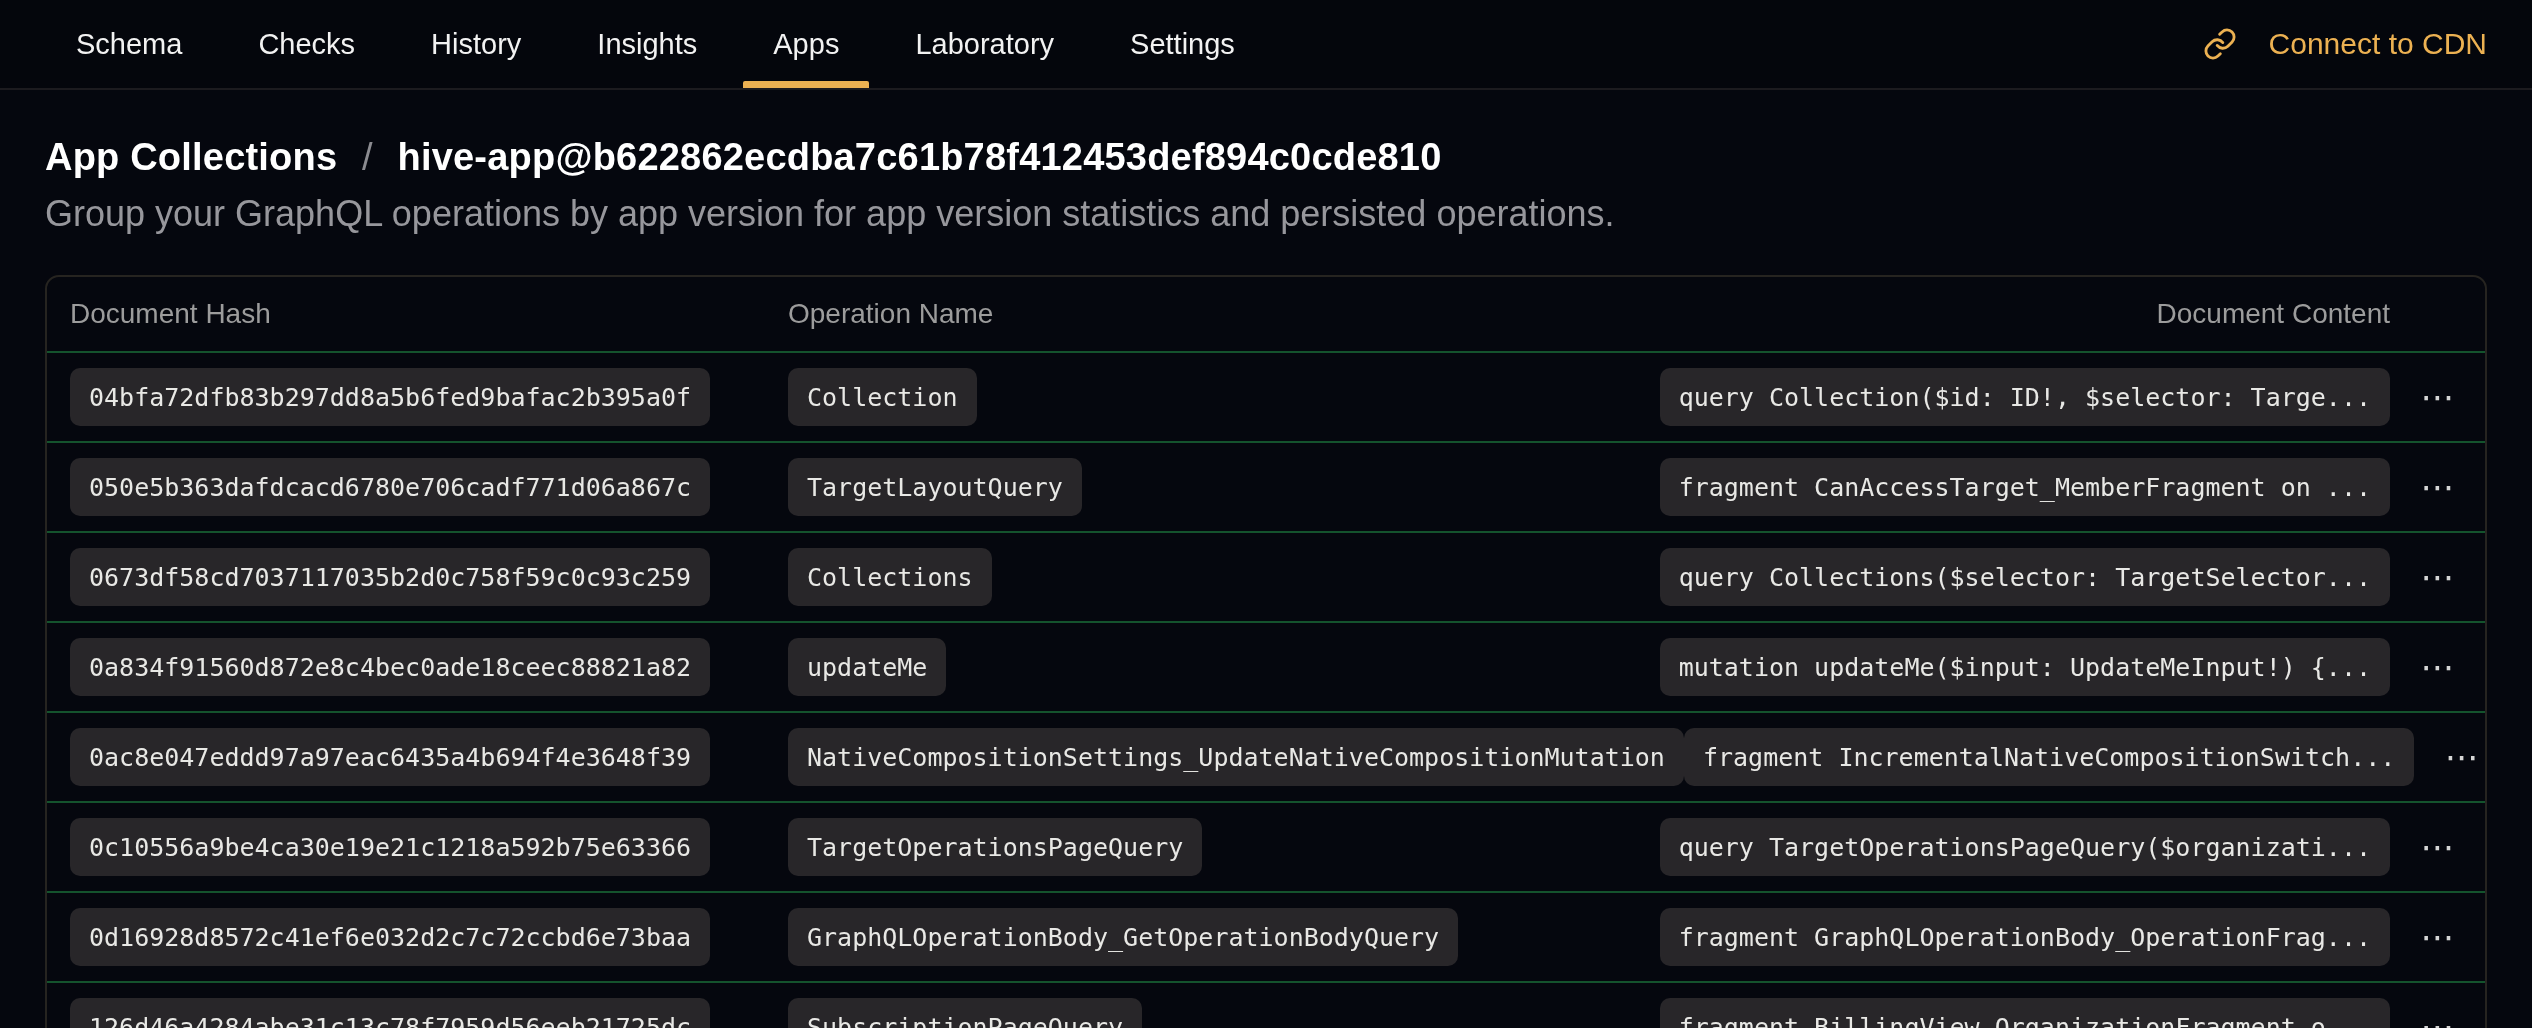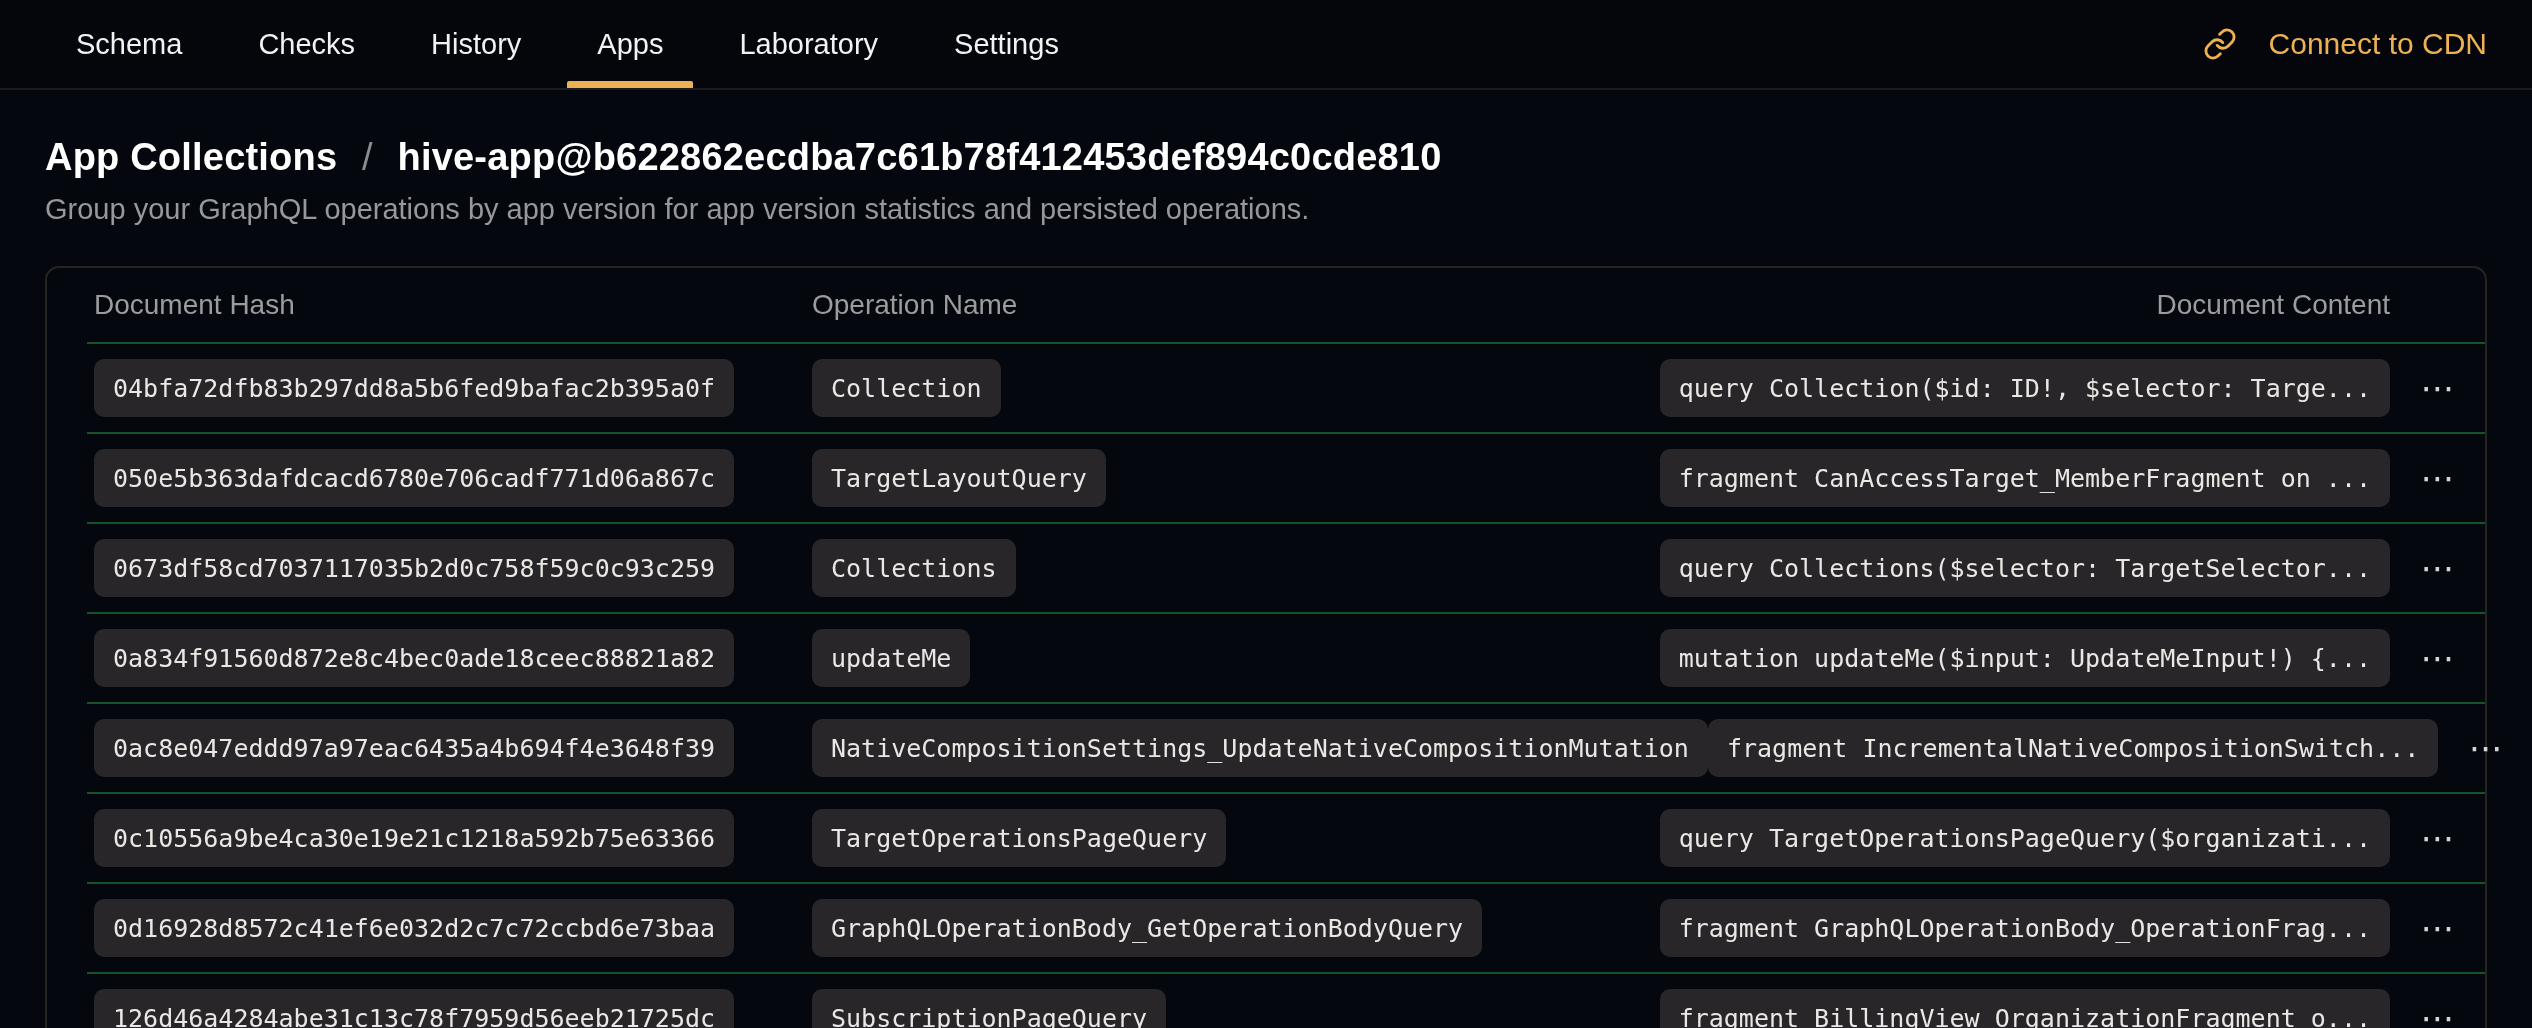--- a/index.html
+++ b/index.html
@@ -133,6 +133,7 @@
       <div class="nav-item">Schema</div>
       <div class="nav-item">Checks</div>
       <div class="nav-item">History</div>
+      <div class="nav-item">Insights</div>
       <div class="nav-item active">Apps</div>
       <div class="nav-item">Laboratory</div>
       <div class="nav-item">Settings</div>

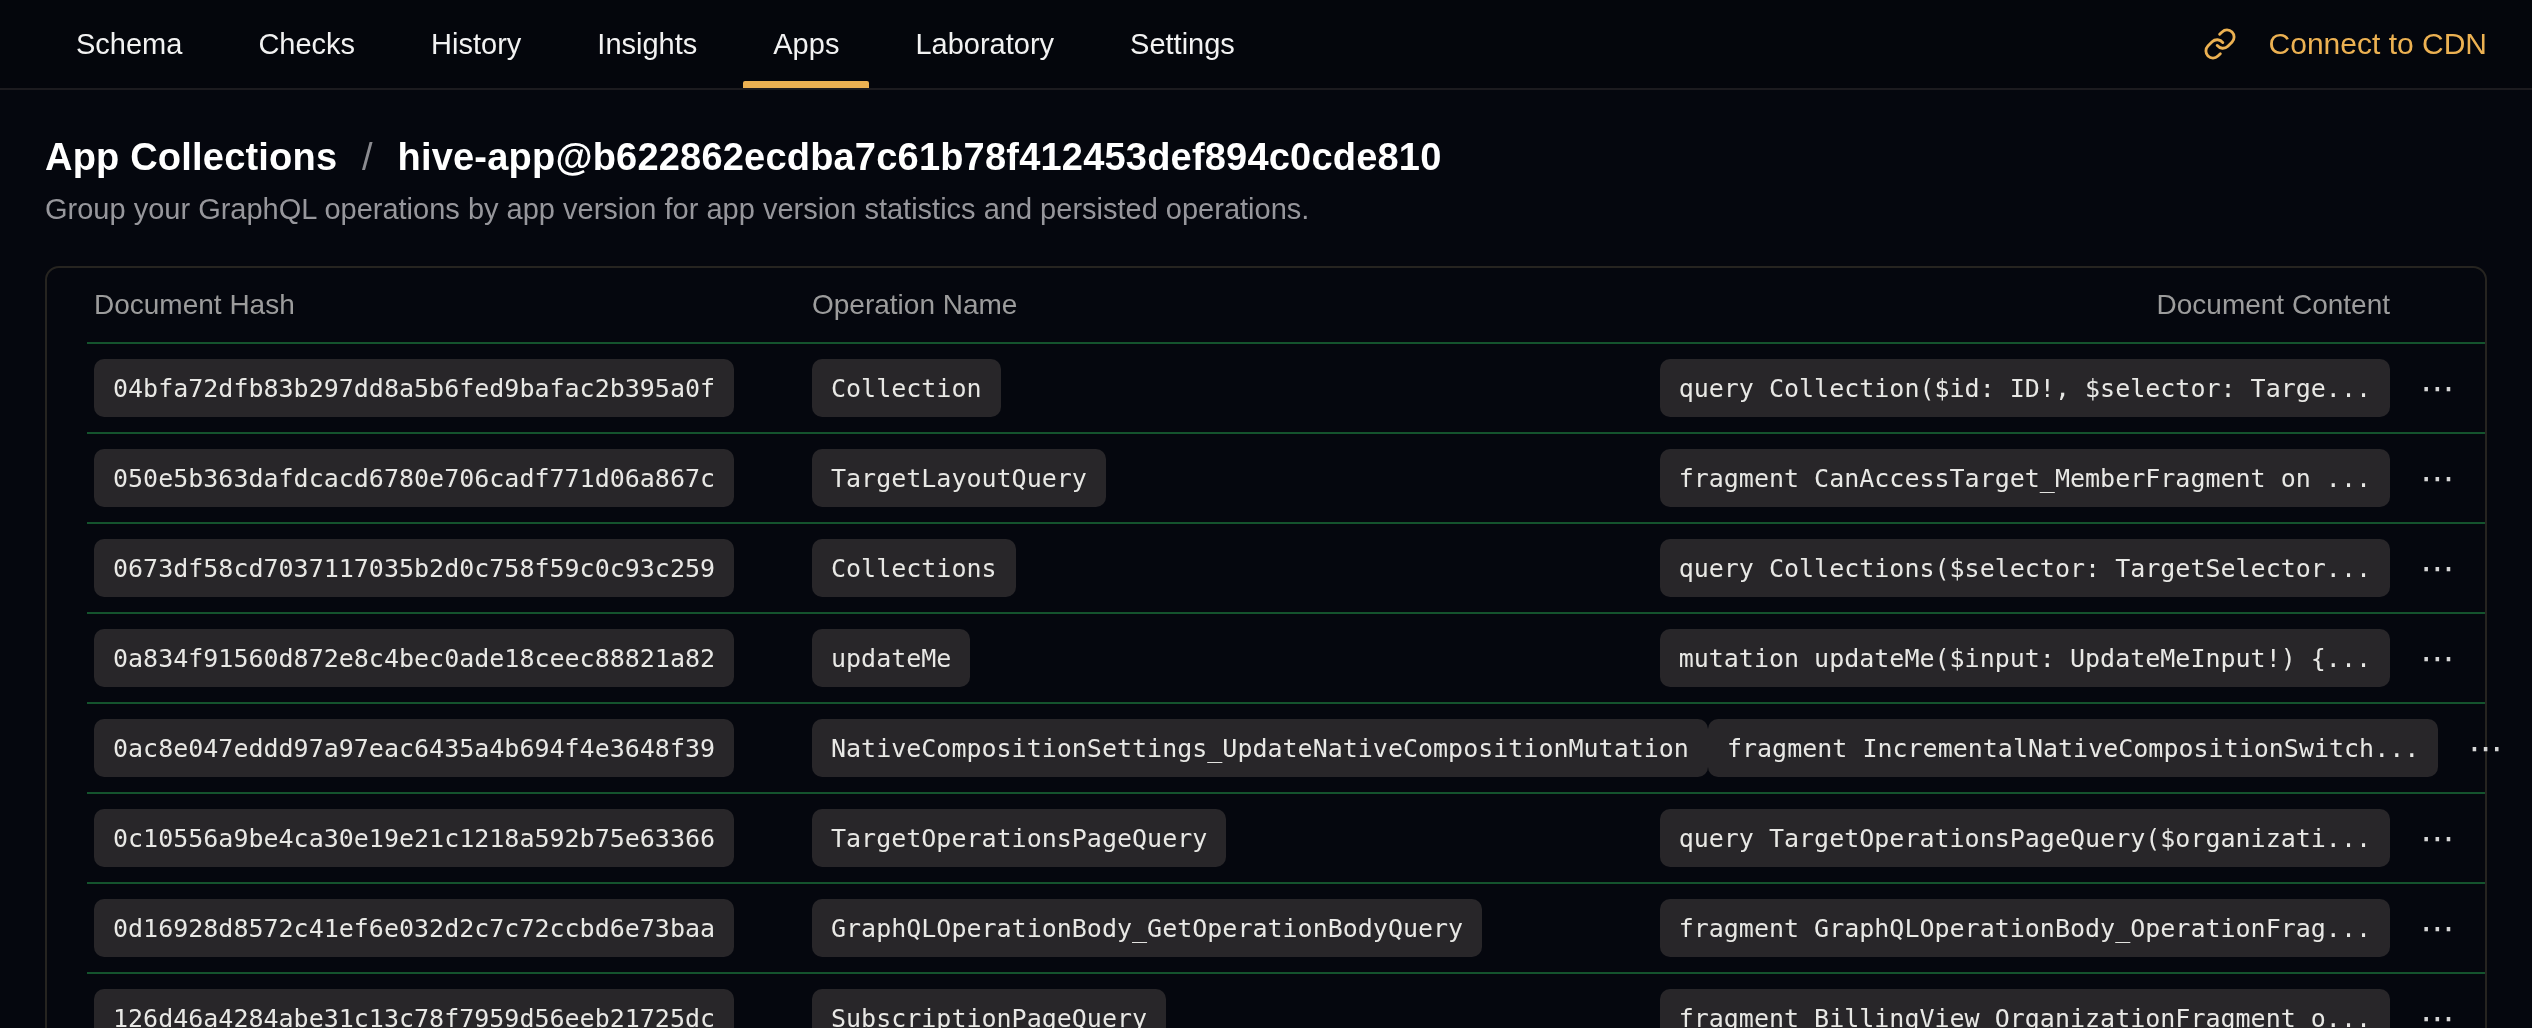--- a/index.html
+++ b/index.html
@@ -70,7 +70,7 @@
   }
   .subtitle {
     margin-top: 14px;
-    font-size: 29px;
+    font-size: 36px;
     color: #97979c;
   }
 

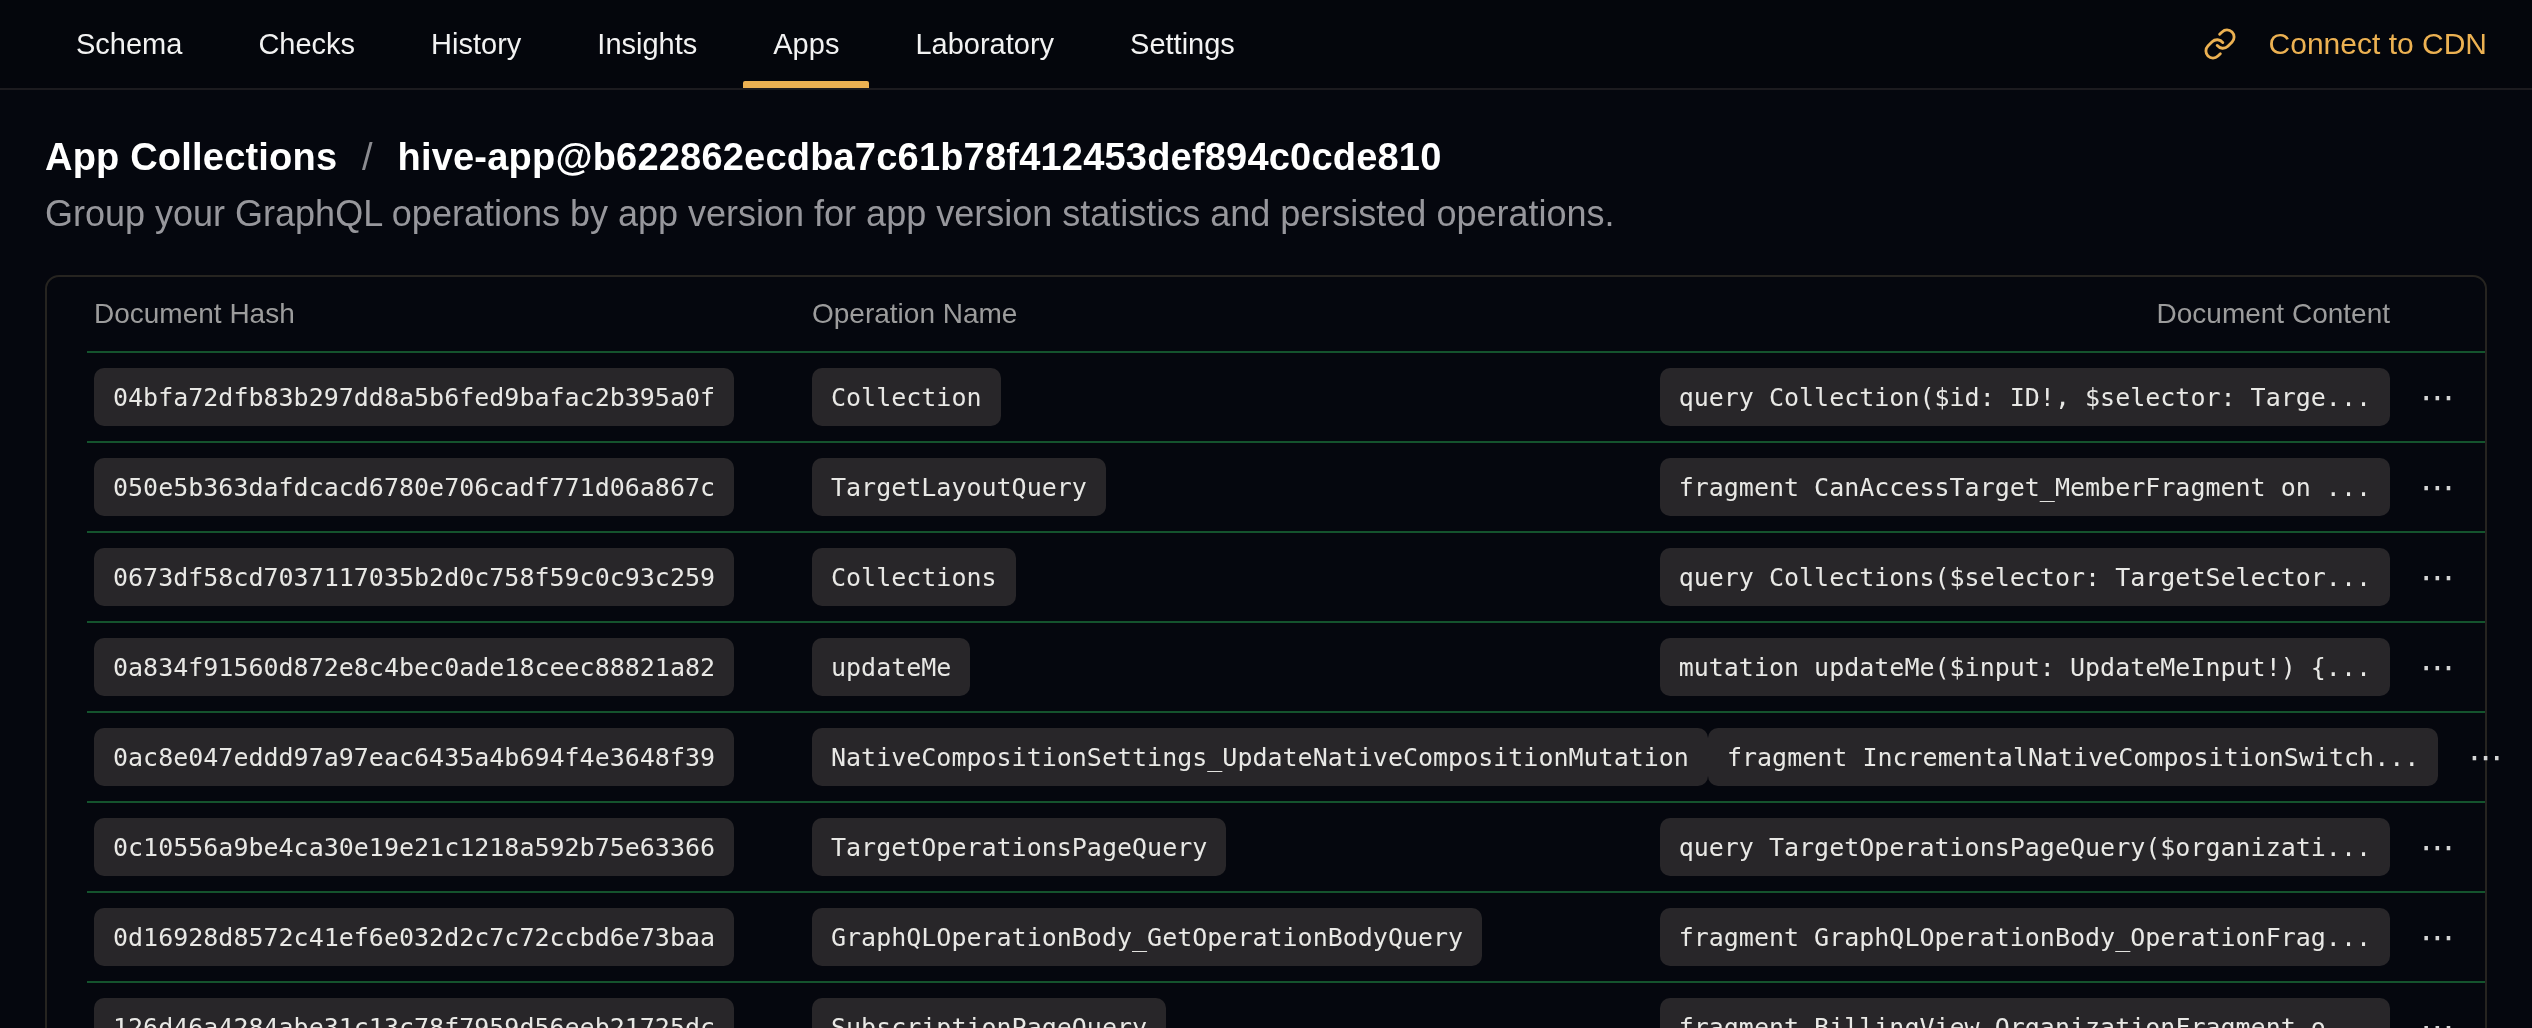--- a/index.html
+++ b/index.html
@@ -85,8 +85,7 @@
     display: grid;
     grid-template-columns: 718px 1fr max-content 95px;
     align-items: center;
-    padding-left: 7px;
-    margin-left: 40px;
+    padding-left: 23px;
   }
   .thead-row { height: 74px; }
   .th { color: #9c9c9c; font-size: 28px; }

